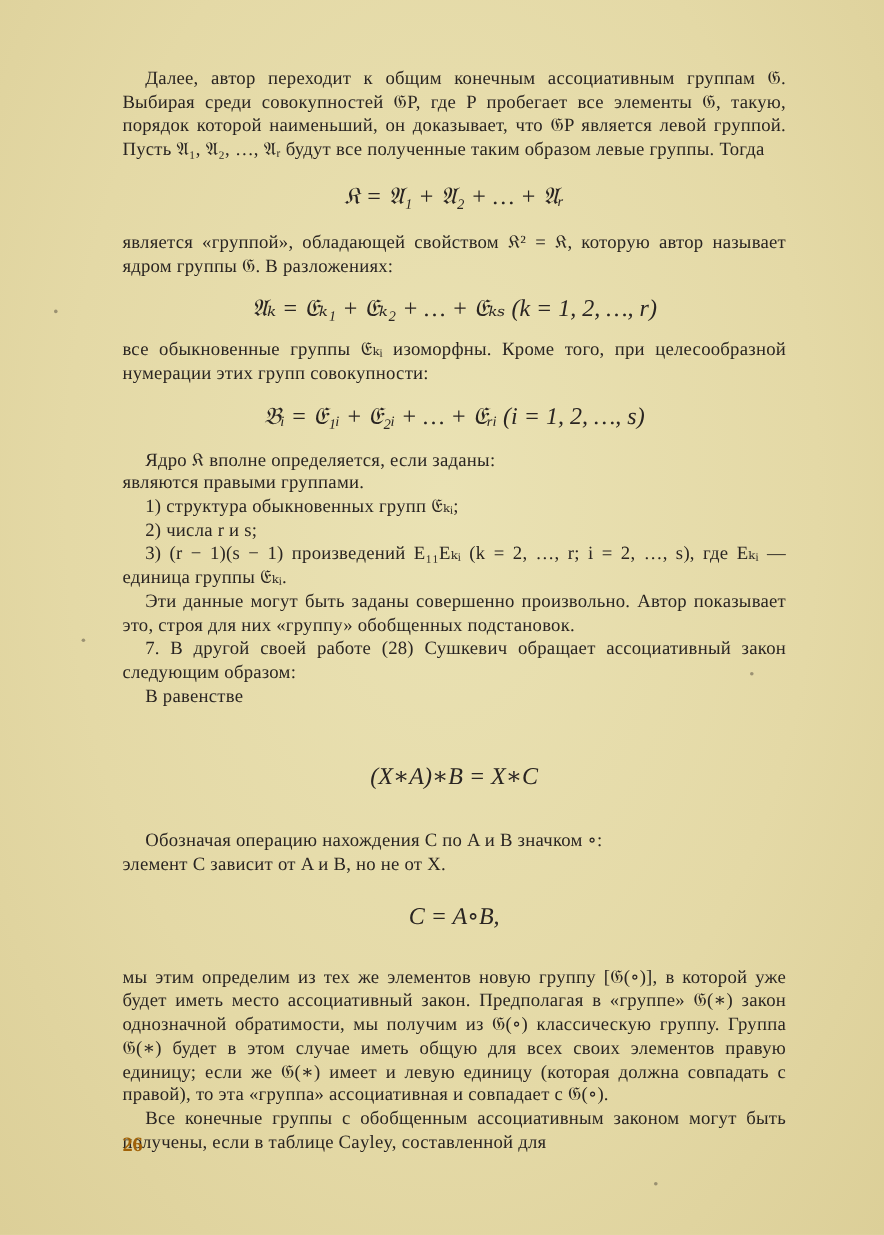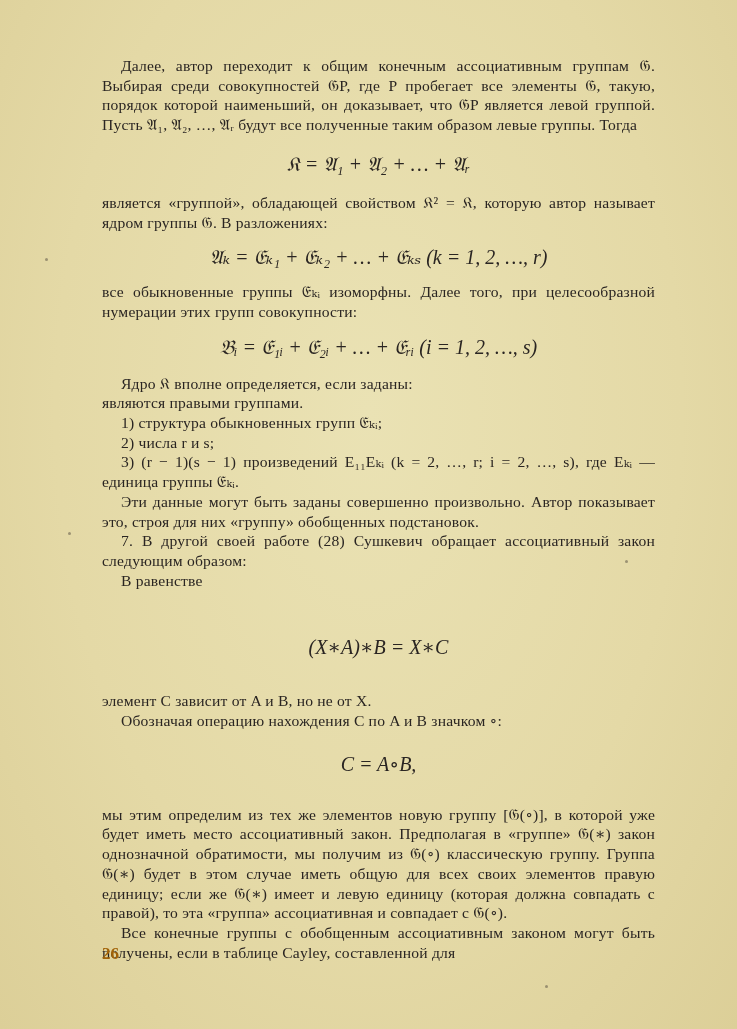--- a/index.html
+++ b/index.html
@@ -32,7 +32,7 @@
   <p class="formula f1">𝔎 = 𝔄₁ + 𝔄₂ + … + 𝔄ᵣ</p>
   <p class="para">является «группой», обладающей свойством 𝔎² = 𝔎, которую автор называет ядром группы 𝔊. В разложениях:</p>
   <p class="formula f2">𝔄ₖ = 𝔈ₖ₁ + 𝔈ₖ₂ + … + 𝔈ₖₛ   (k = 1, 2, …, r)</p>
-  <p class="para">все обыкновенные группы 𝔈ₖᵢ изоморфны. Далее того, при целесообразной нумерации этих групп совокупности:</p>
+  <p class="para">все обыкновенные группы 𝔈ₖᵢ изоморфны. Кроме того, при целесообразной нумерации этих групп совокупности:</p>
   <p class="formula f3">𝔅ᵢ = 𝔈₁ᵢ + 𝔈₂ᵢ + … + 𝔈ᵣᵢ   (i = 1, 2, …, s)</p>
   <p class="para indent">Ядро 𝔎 вполне определяется, если заданы:</p>
   <p class="para">являются правыми группами.</p>

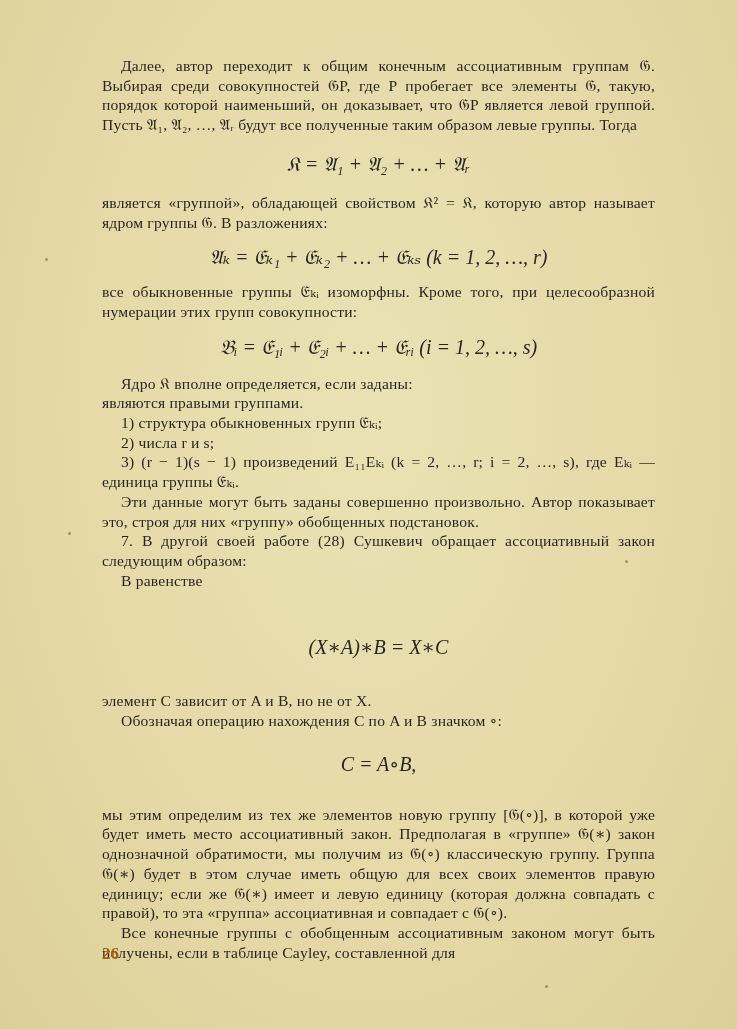--- a/index.html
+++ b/index.html
@@ -43,8 +43,8 @@
   <p class="para indent">7. В другой своей работе (28) Сушкевич обращает ассоциативный закон следующим образом:</p>
   <p class="para indent">В равенстве</p>
   <p class="formula f4">(X∗A)∗B = X∗C</p>
+  <p class="para indent">Обозначая операцию нахождения C по A и B значком ∘:</p>
   <p class="para">элемент C зависит от A и B, но не от X.</p>
-  <p class="para indent">Обозначая операцию нахождения C по A и B значком ∘:</p>
   <p class="formula f5">C = A∘B,</p>
   <p class="para">мы этим определим из тех же элементов новую группу [𝔊(∘)], в которой уже будет иметь место ассоциативный закон. Предполагая в «группе» 𝔊(∗) закон однозначной обратимости, мы получим из 𝔊(∘) классическую группу. Группа 𝔊(∗) будет в этом случае иметь общую для всех своих элементов правую единицу; если же 𝔊(∗) имеет и левую единицу (которая должна совпадать с правой), то эта «группа» ассоциативная и совпадает с 𝔊(∘).</p>
   <p class="para indent">Все конечные группы с обобщенным ассоциативным законом могут быть получены, если в таблице Cayley, составленной для</p>

